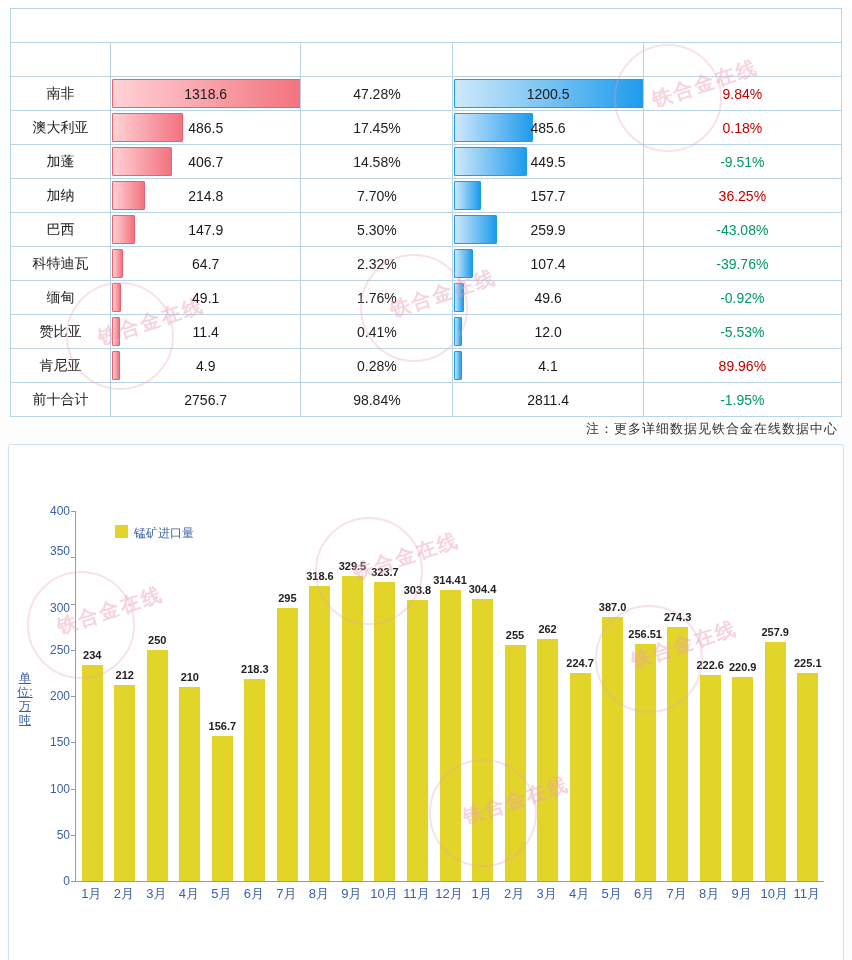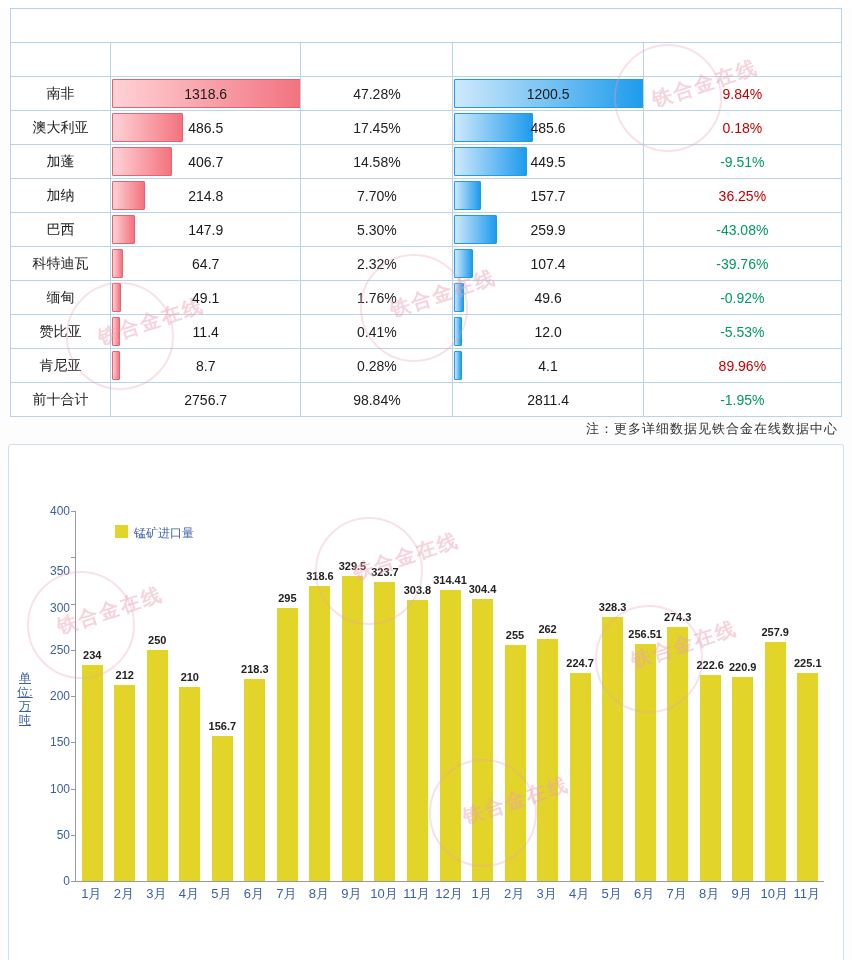--- a/index.html
+++ b/index.html
@@ -315,7 +315,7 @@
           </tr>
           <tr>
             <td class="country-cell">肯尼亚</td>
-            <td class="barcell"><div class="bar bar-red" style="width: 6px;"></div><span class="val">8.7</span></td>
+            <td class="barcell"><div class="bar bar-red" style="width: 6px;"></div><span class="val">4.9</span></td>
             <td>0.28%</td>
             <td class="barcell"><div class="bar bar-blue" style="width: 6px;"></div><span class="val">4.1</span></td>
             <td class="pos">89.96%</td>

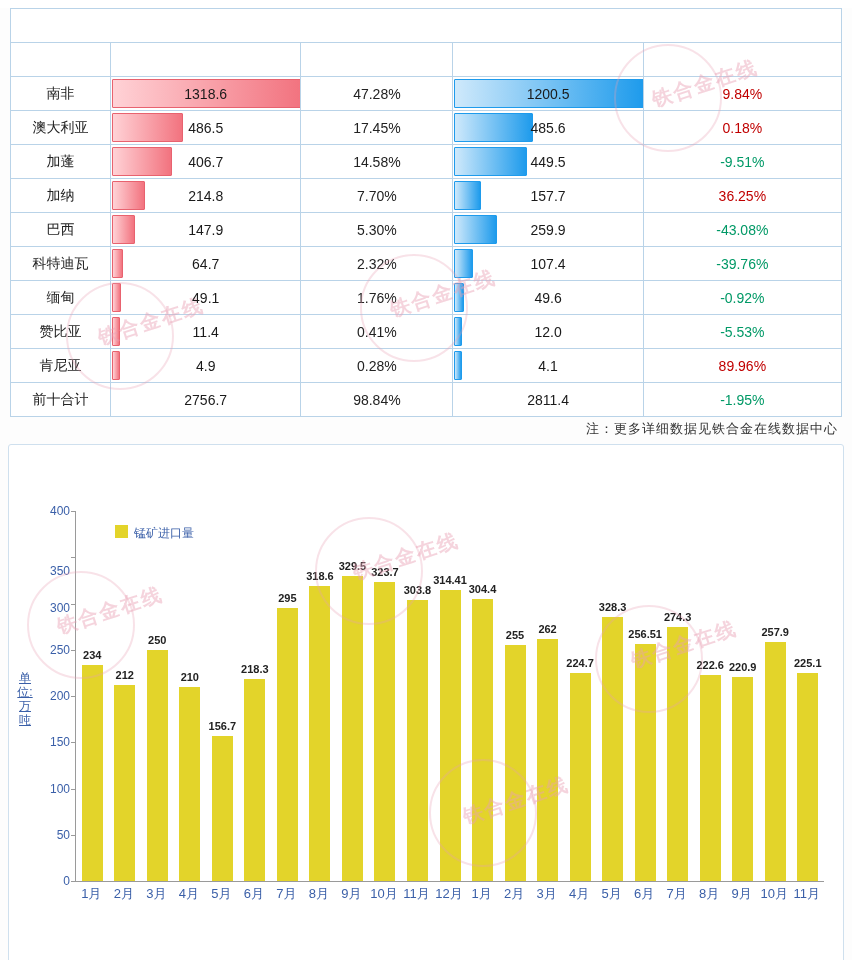--- a/index.html
+++ b/index.html
@@ -411,7 +411,7 @@
           <div class="ytickmark" style="top: 138.75px;"></div>
           <div class="ytick" style="top: 97px; text-align: center;">300</div>
           <div class="ytickmark" style="top: 92.5px;"></div>
-          <div class="ytick" style="top: 60px; margin-left: 40px;">350</div>
+          <div class="ytick" style="top: 40px; margin-left: 40px;">350</div>
           <div class="ytickmark" style="top: 46.25px;"></div>
           <div class="ytick" style="top: 0px;">400</div>
           <div class="ytickmark" style="top: 0px;"></div>

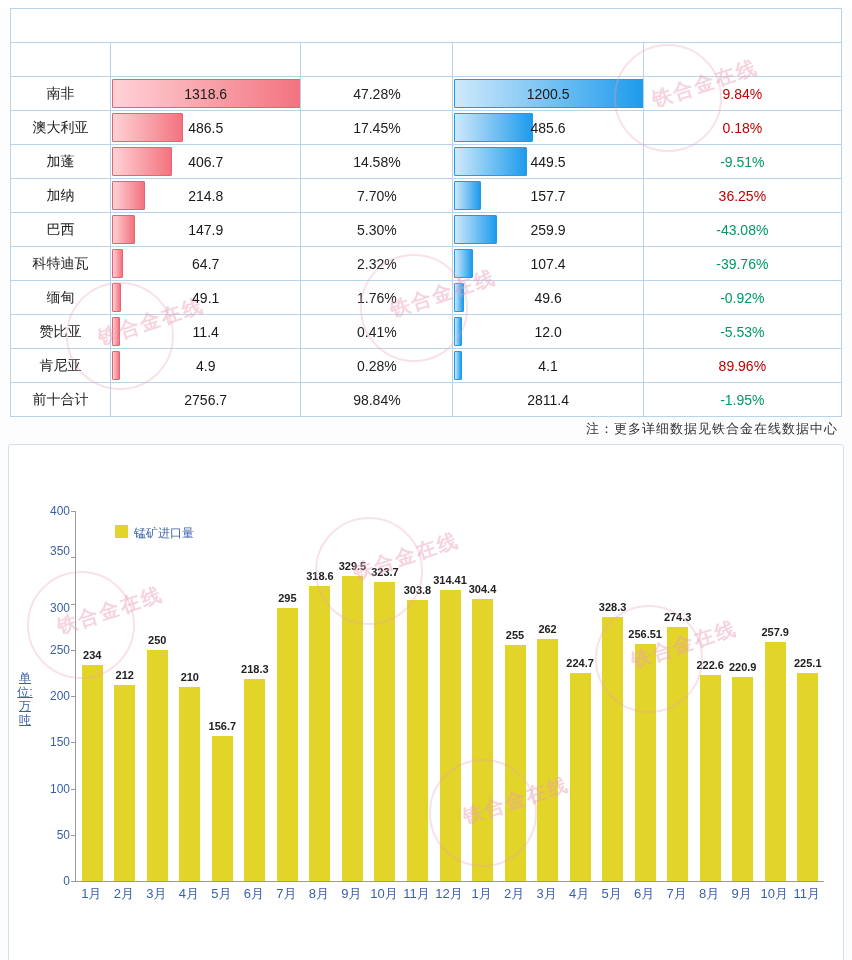--- a/index.html
+++ b/index.html
@@ -383,7 +383,7 @@
             <div class="cbar" style="left: 493.587px; height: 207.847px; background: rgb(227, 212, 42);"></div>
             <div class="cbarlabel" style="left: 504.087px; bottom: 211.847px;">224.7</div>
             <div class="cbar" style="left: 526.109px; height: 263.995px; background: rgb(227, 212, 42);"></div>
-            <div class="cbarlabel" style="left: 536.609px; bottom: 267.995px;">328.3</div>
+            <div class="cbarlabel" style="left: 536.609px; bottom: 267.995px;">387.0</div>
             <div class="cbar" style="left: 558.63px; height: 237.272px; background: rgb(227, 212, 42);"></div>
             <div class="cbarlabel" style="left: 569.13px; bottom: 241.272px;">256.51</div>
             <div class="cbar" style="left: 591.152px; height: 253.727px; background: rgb(227, 212, 42);"></div>

